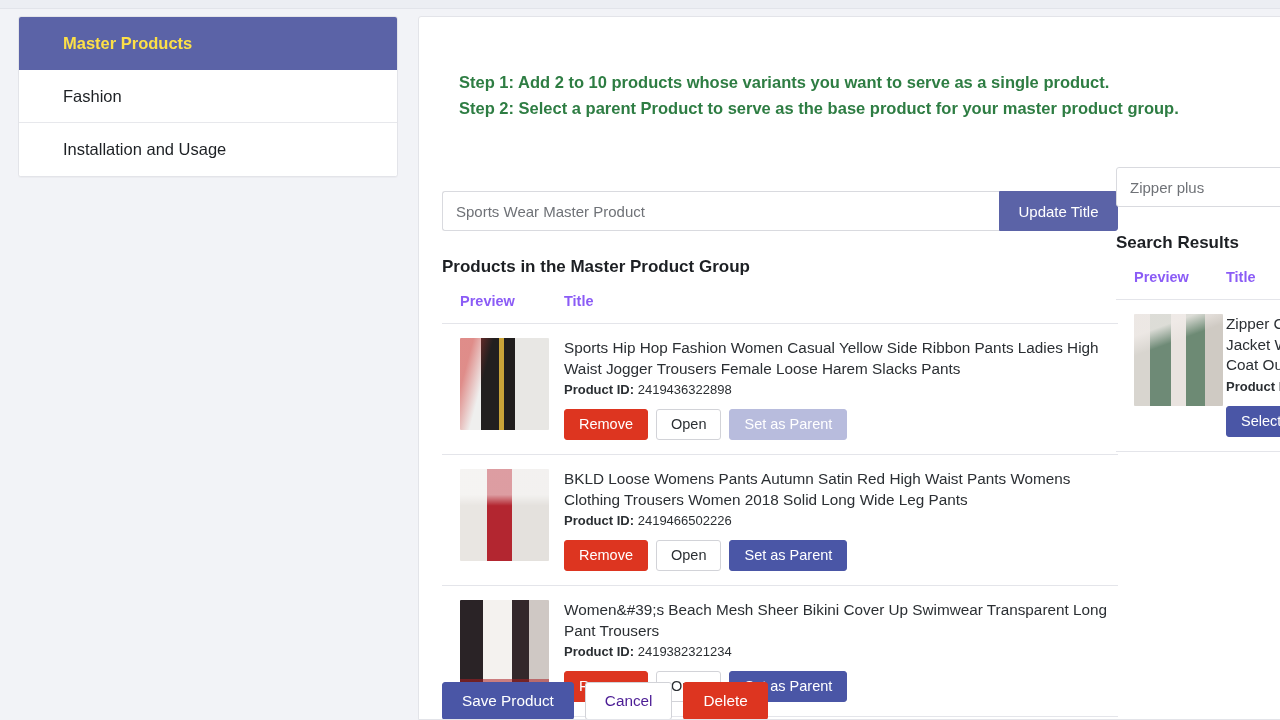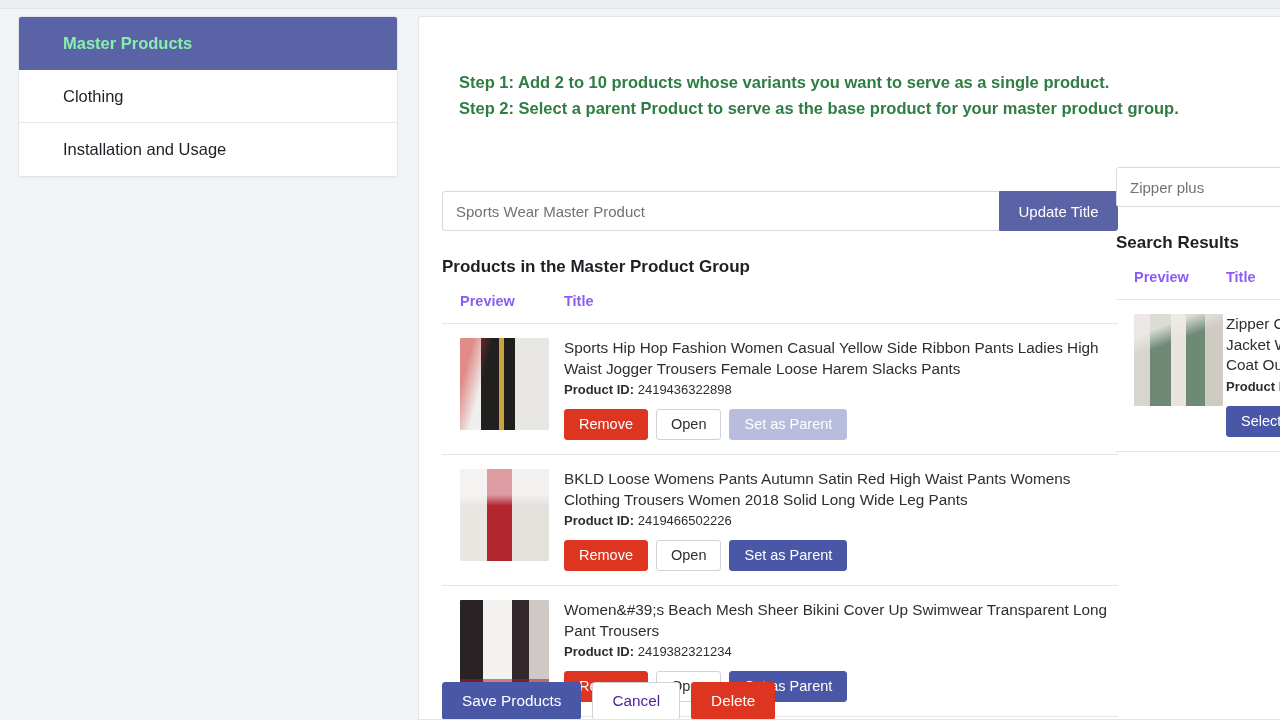--- a/index.html
+++ b/index.html
@@ -50,7 +50,7 @@
   .nav-item:last-child { border-bottom: none; }
   .nav-item.active {
     background: #5b63a7;
-    color: #86efac;
+    color: #fde047;
     font-weight: bold;
     border-bottom: none;
   }

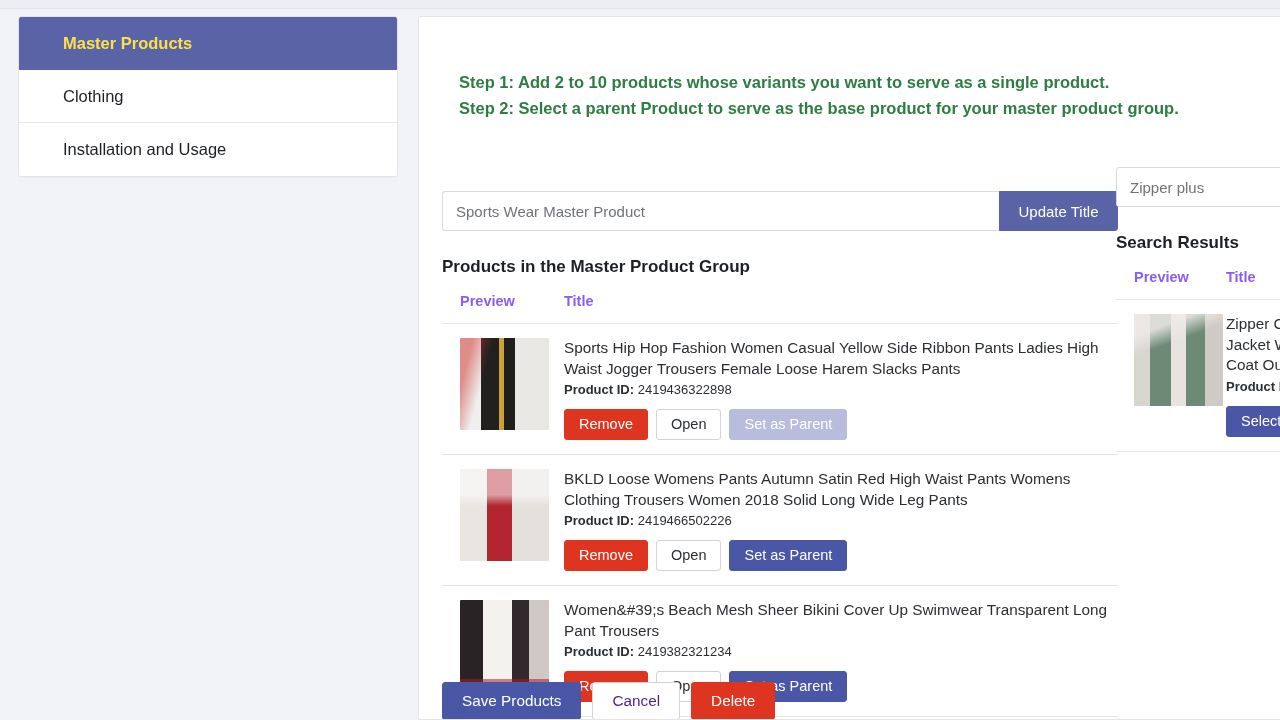--- a/index.html
+++ b/index.html
@@ -248,7 +248,7 @@
         <span>Master Products</span>
       </div>
       <div class="nav-item">
-        <span>Clothing</span>
+        <span>Fashion</span>
       </div>
       <div class="nav-item">
         <span>Installation and Usage</span>

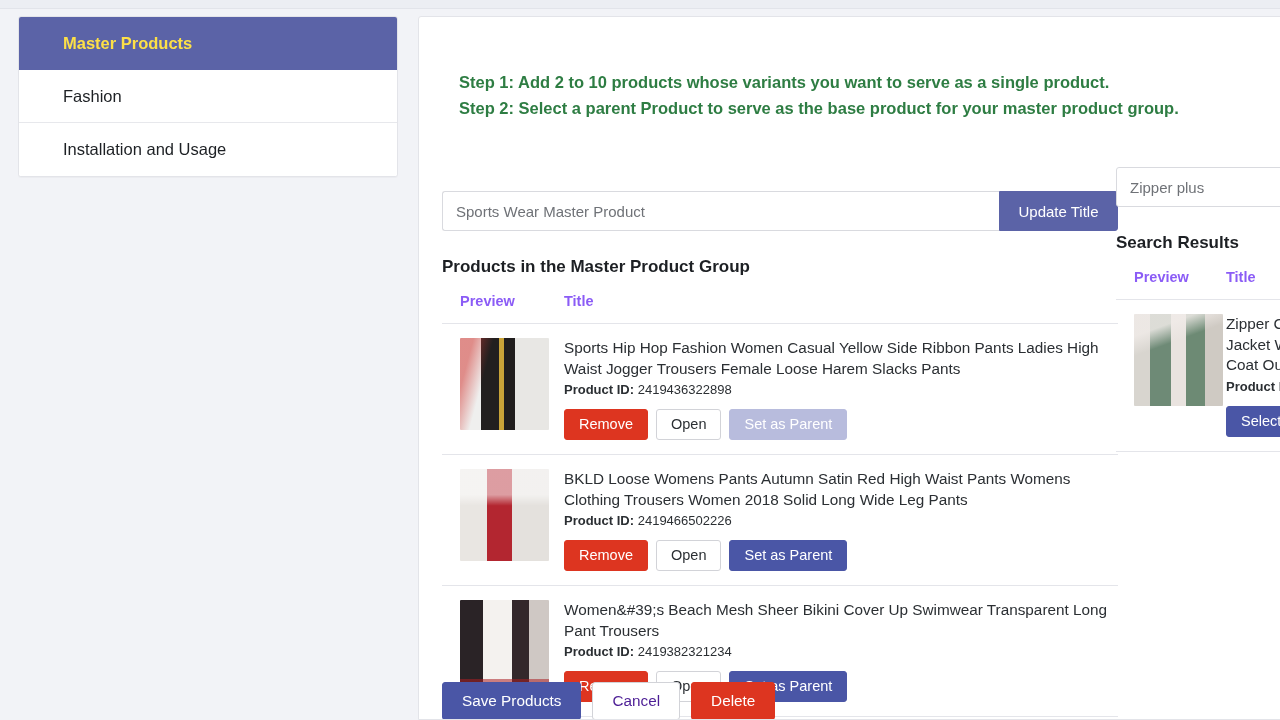--- a/index.html
+++ b/index.html
@@ -370,7 +370,7 @@
     </div>
 
     <div class="bottom-bar">
-      <button class="btn-lg save">Save Products</button>
+      <button class="btn-lg save">Save Product</button>
       <button class="btn-lg cancel">Cancel</button>
       <button class="btn-lg del">Delete</button>
     </div>

